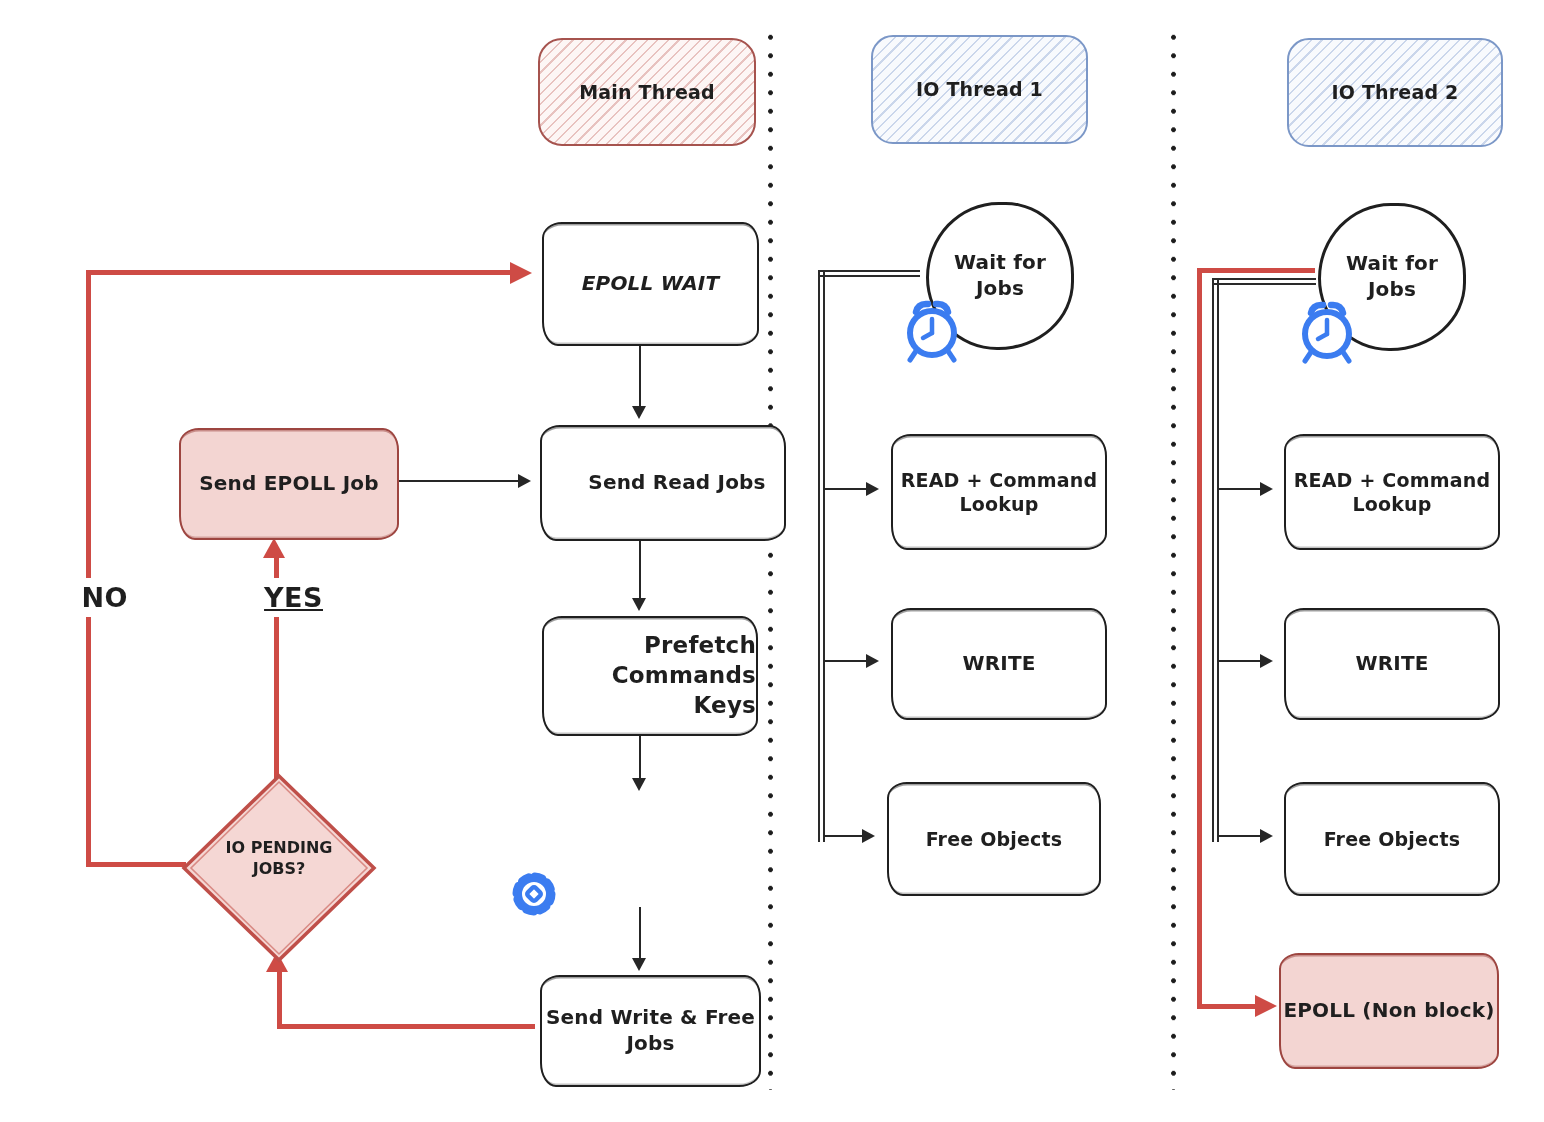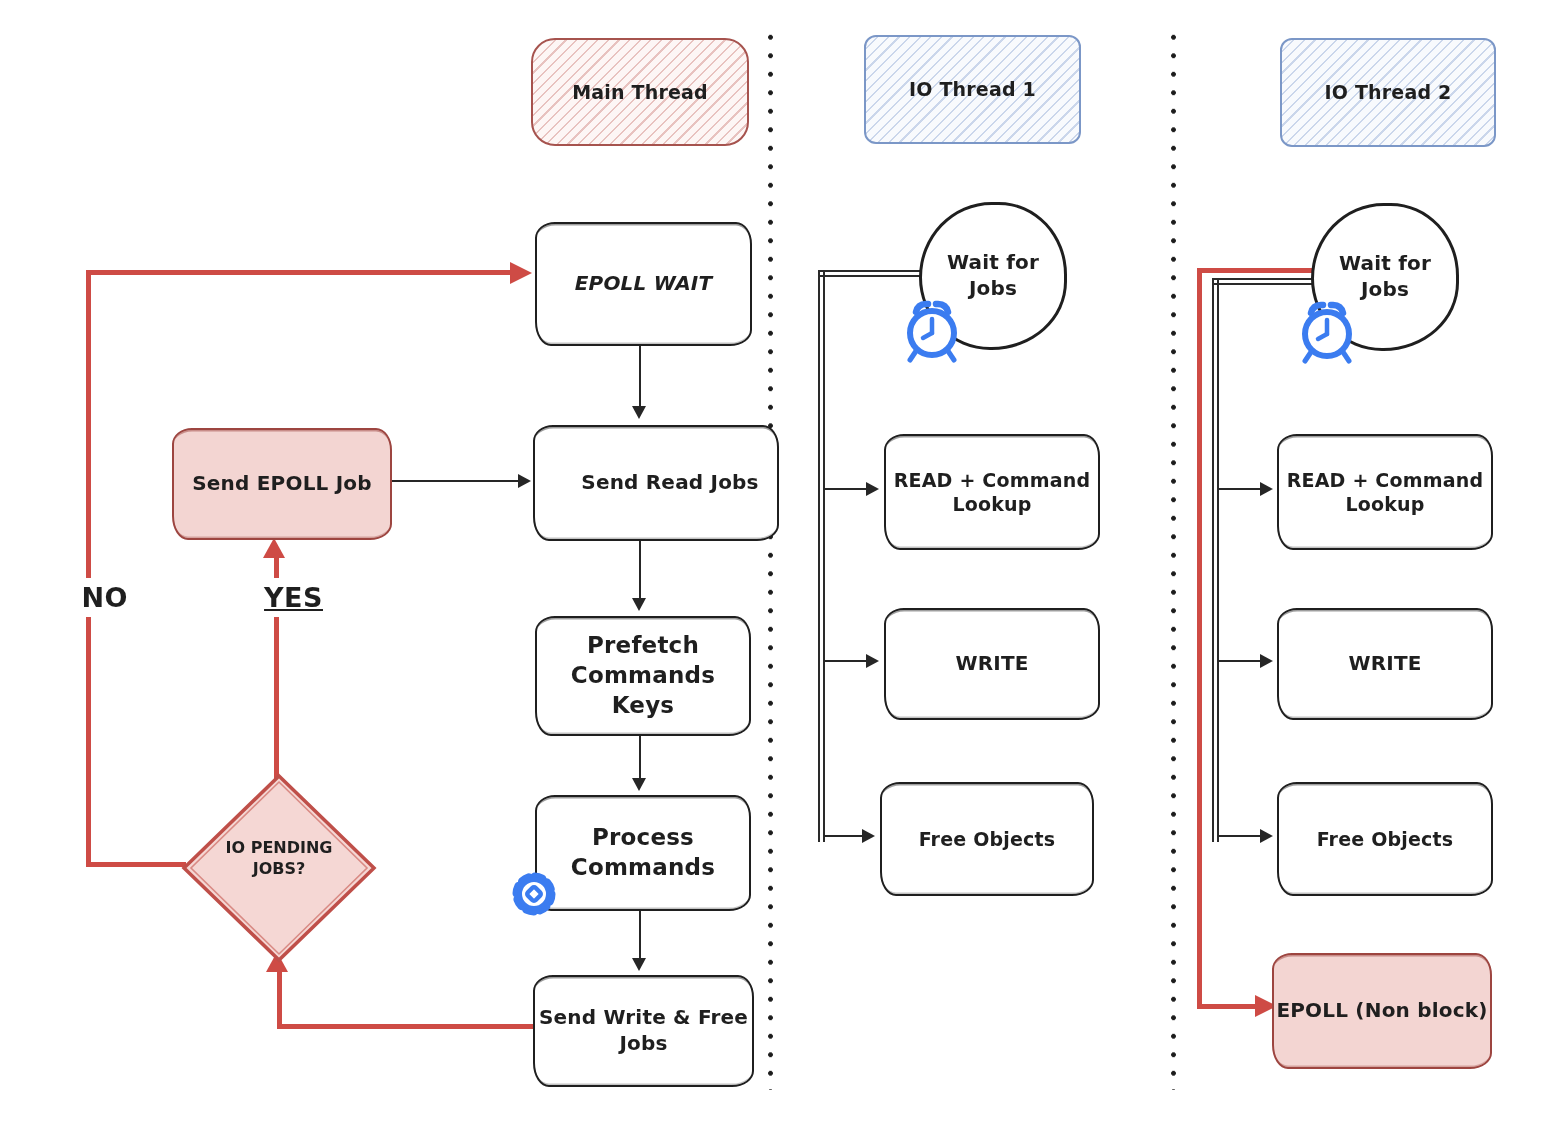--- a/index.html
+++ b/index.html
@@ -28,6 +28,7 @@
     border-radius:20px 16px 22px 16px / 16px 22px 16px 24px;
     box-shadow: inset 0 3px 0 -1.4px rgba(40,40,40,.45), inset 0 -3px 0 -1.6px rgba(40,40,40,.28);
     text-align:center;
+    margin-left:7px;
   }
   .pink{
     background:var(--pink);border-color:var(--pink-border);

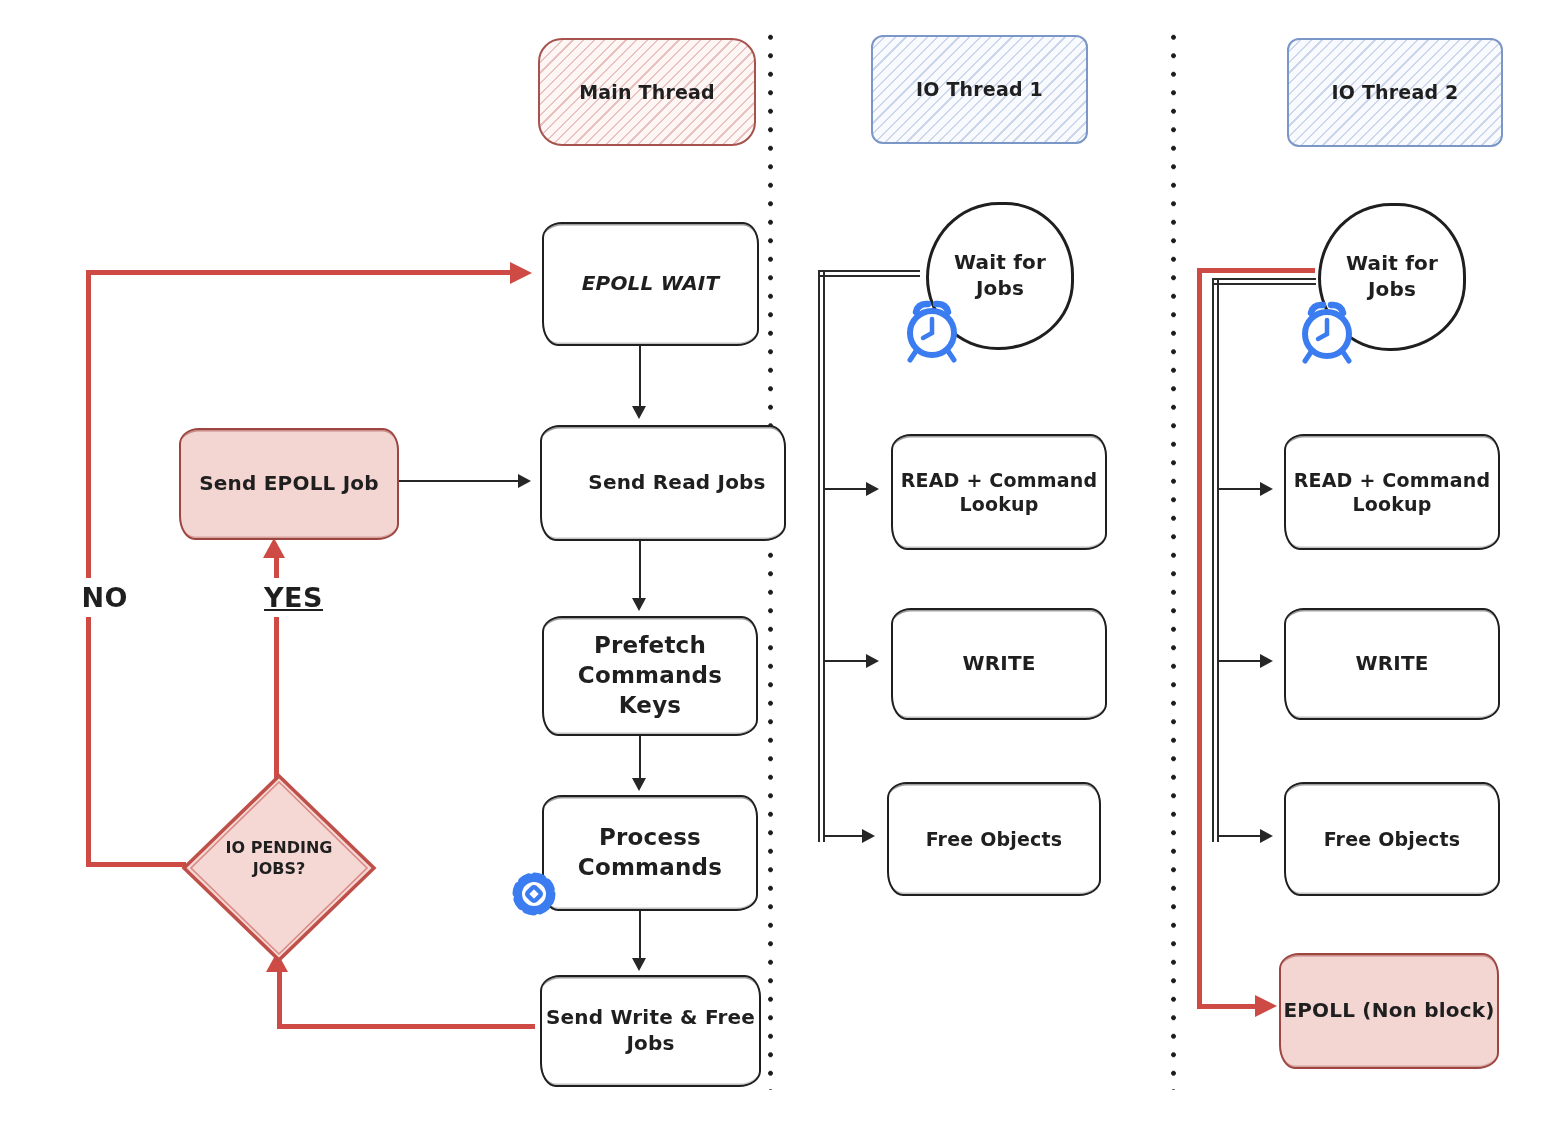--- a/index.html
+++ b/index.html
@@ -43,7 +43,7 @@
   .hatch-blue{
     background:#f8fafd;
     background-image:repeating-linear-gradient(135deg, rgba(128,156,206,.38) 0 1.6px, transparent 1.6px 7.5px);
-    border-color:var(--blue-border);border-radius:12px;
+    border-color:var(--blue-border);border-radius:22px;
     box-shadow:none;
   }
   .circle{

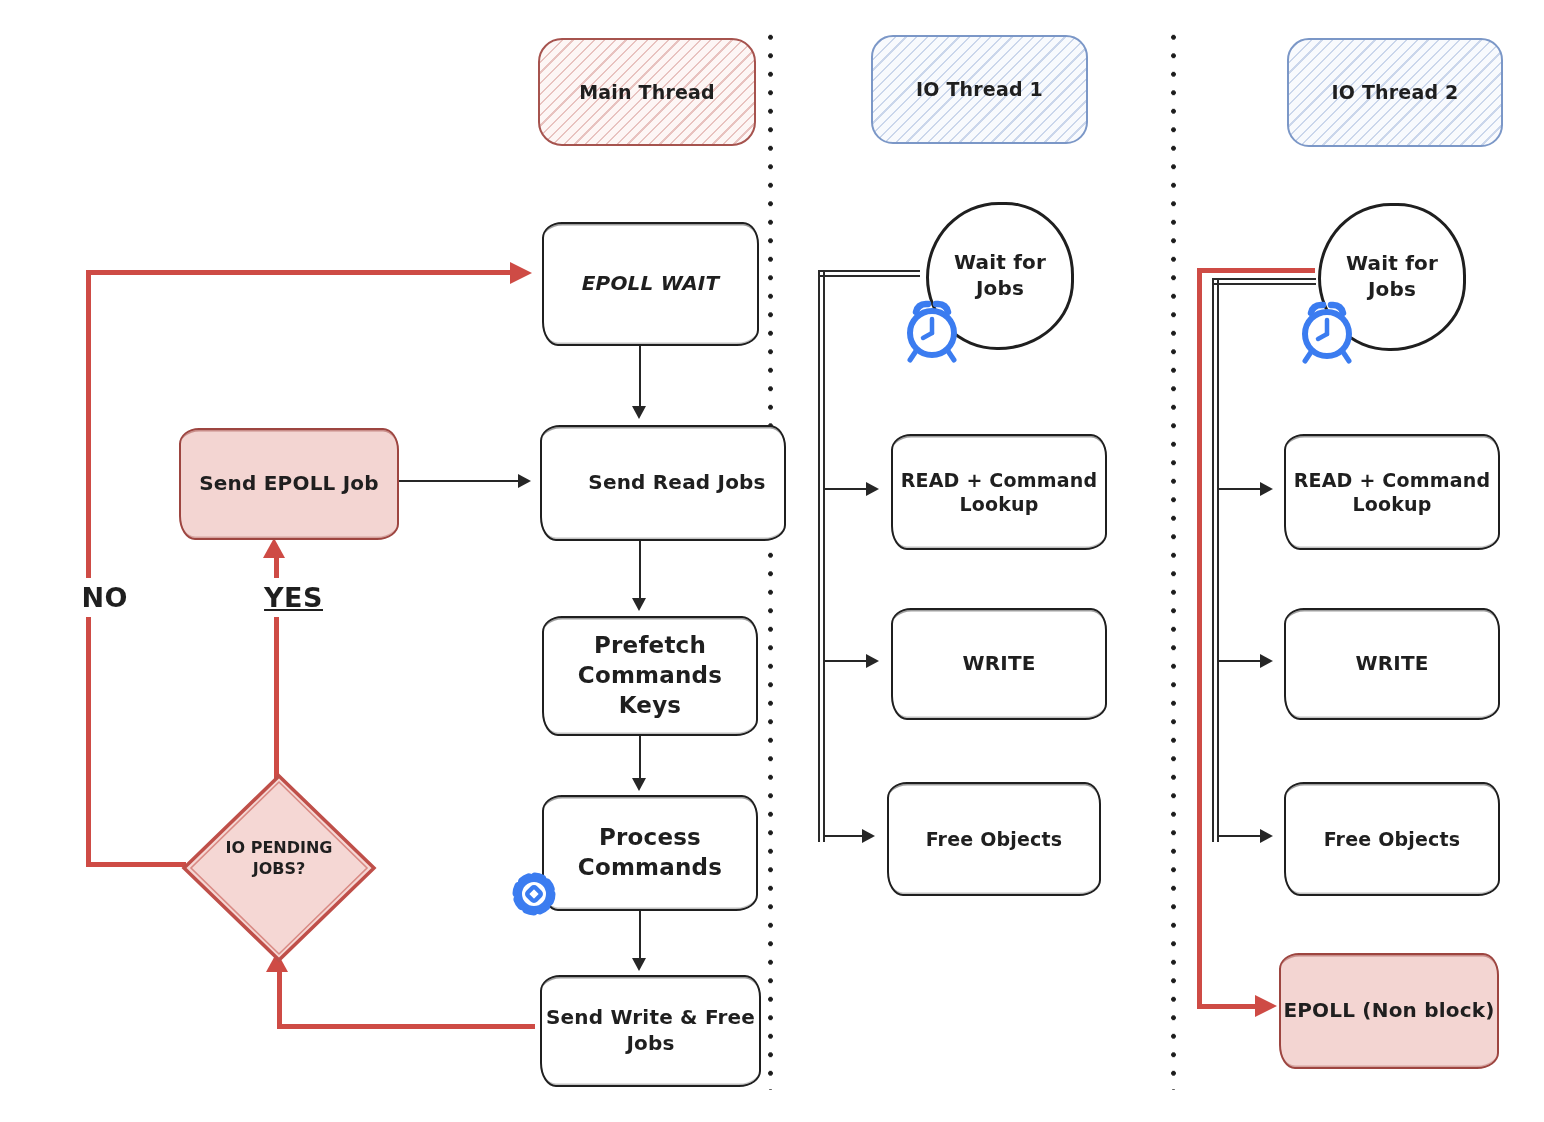--- a/index.html
+++ b/index.html
@@ -141,7 +141,7 @@
   <div class="node" style="left:533px;top:425px;width:214px;height:112px;padding-left:28px;">
     <span class="lbl med">Send Read Jobs</span>
   </div>
-  <div class="node" style="left:535px;top:616px;width:212px;height:116px;">
+  <div class="node" style="left:535px;top:616px;width:212px;height:116px;text-align:right;">
     <span class="lbl big">Prefetch
 Commands Keys</span>
   </div>

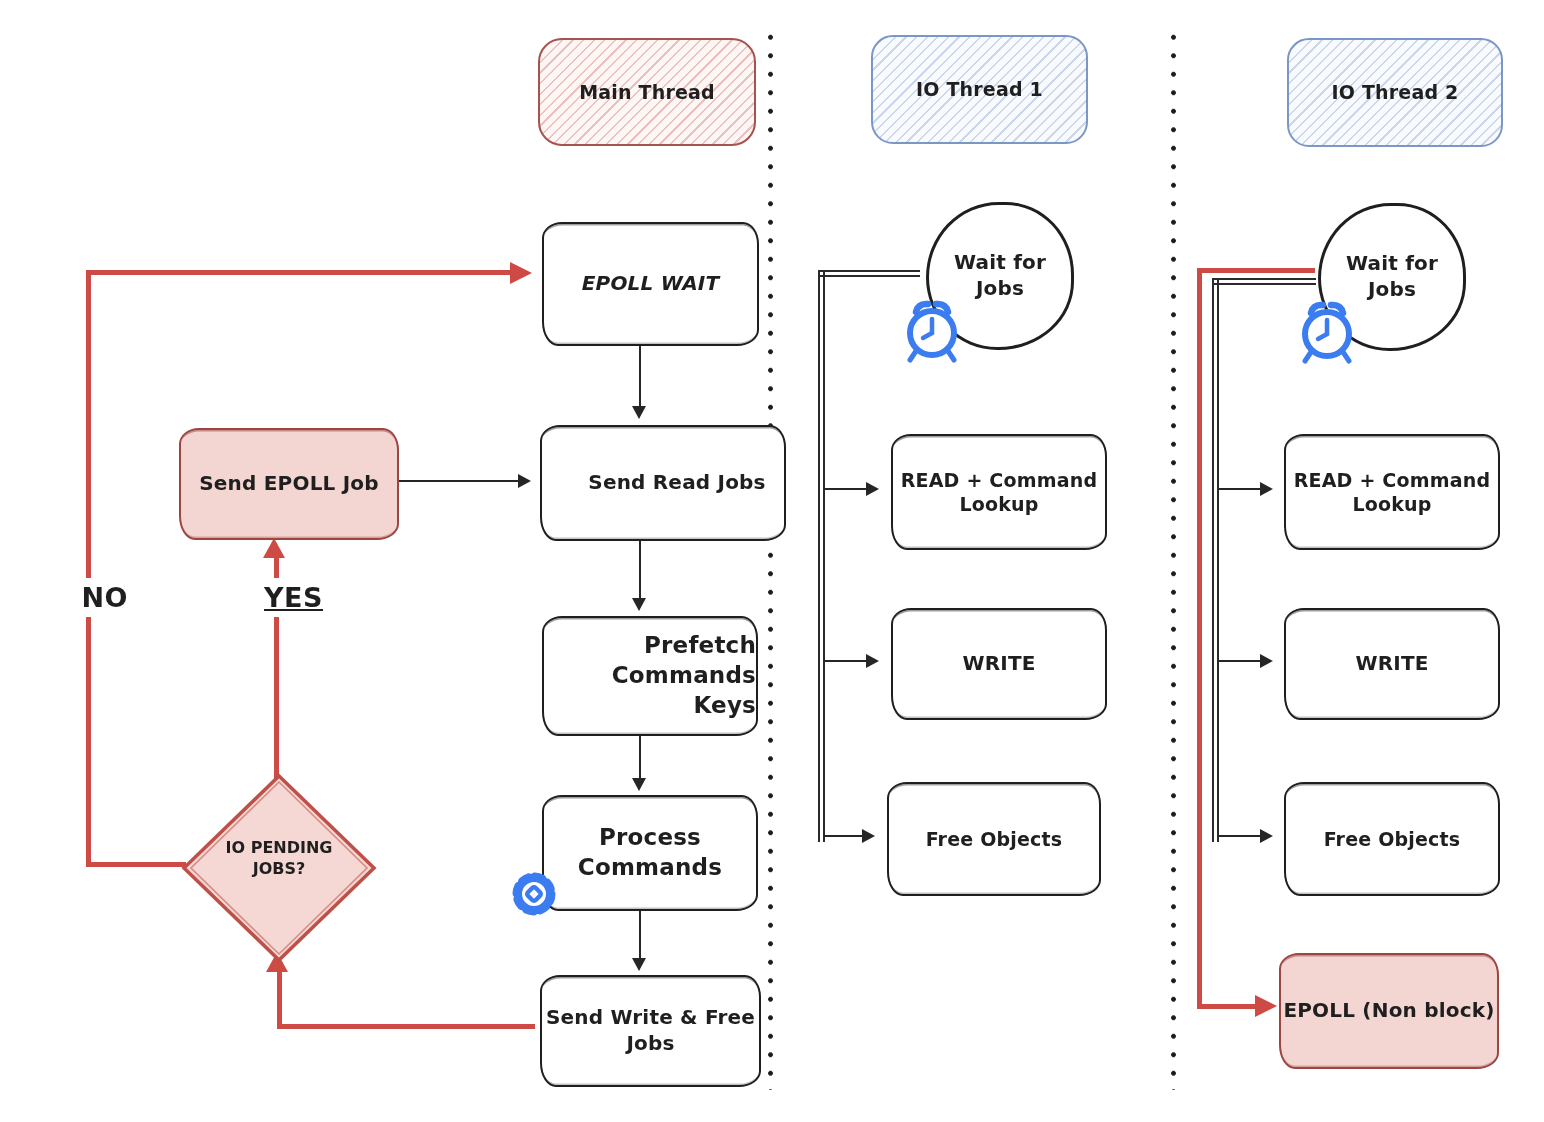--- a/index.html
+++ b/index.html
@@ -145,10 +145,6 @@
     <span class="lbl big">Prefetch
 Commands Keys</span>
   </div>
-  <div class="node" style="left:535px;top:795px;width:212px;height:112px;">
-    <span class="lbl big">Process
-Commands</span>
-  </div>
   <div class="node" style="left:533px;top:975px;width:217px;height:108px;">
     <span class="lbl med">Send Write &amp; Free
 Jobs</span>

